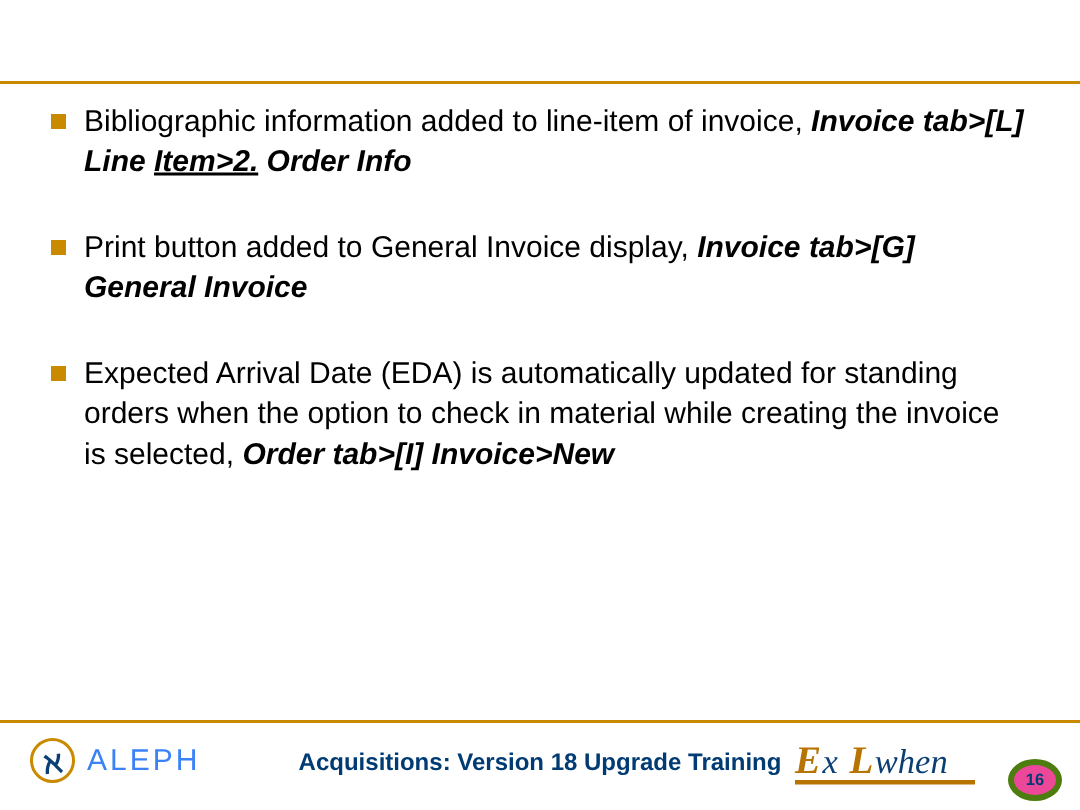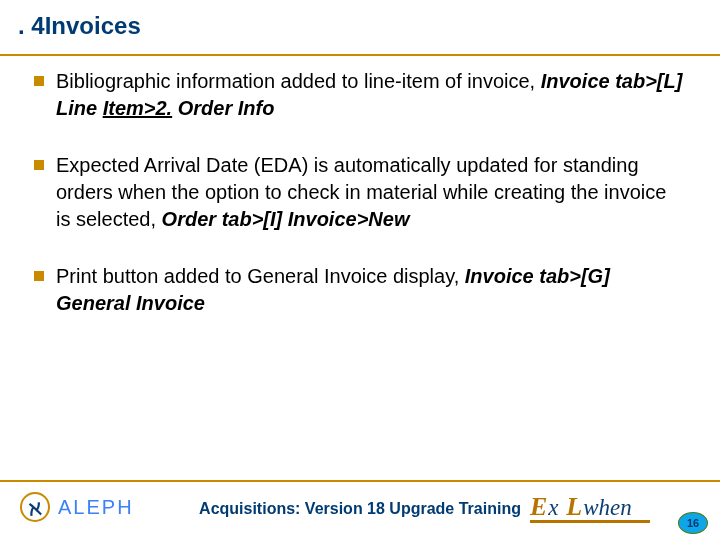--- a/index.html
+++ b/index.html
@@ -181,9 +181,6 @@
 
 <div class="slide">
 
-  <div class="title">
-    <span>. 4</span><span>Invoices</span>
-  </div>
 
   <div class="rule"></div>
 

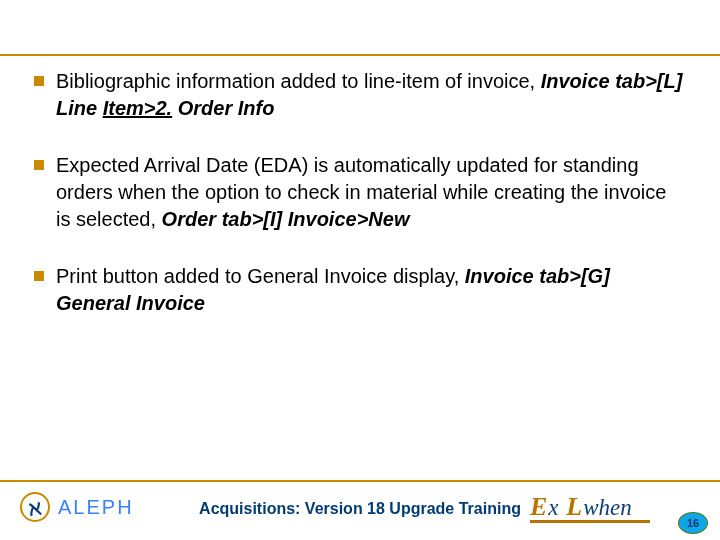--- a/index.html
+++ b/index.html
@@ -196,14 +196,14 @@
     <div class="bullet">
       <div class="marker"></div>
       <div class="text">
-        <span>Expected Arrival Date (EDA) is automatically updated for standing orders when the option to check in material while creating the invoice is selected, </span><span class="path"><span>Order tab&gt;[I] Invoice&gt;New</span></span>
+        <span>Print button added to General Invoice display, </span><span class="path"><span>Invoice tab&gt;[G] General Invoice</span></span>
       </div>
     </div>
 
     <div class="bullet">
       <div class="marker"></div>
       <div class="text">
-        <span>Print button added to General Invoice display, </span><span class="path"><span>Invoice tab&gt;[G] General Invoice</span></span>
+        <span>Expected Arrival Date (EDA) is automatically updated for standing orders when the option to check in material while creating the invoice is selected, </span><span class="path"><span>Order tab&gt;[I] Invoice&gt;New</span></span>
       </div>
     </div>
 

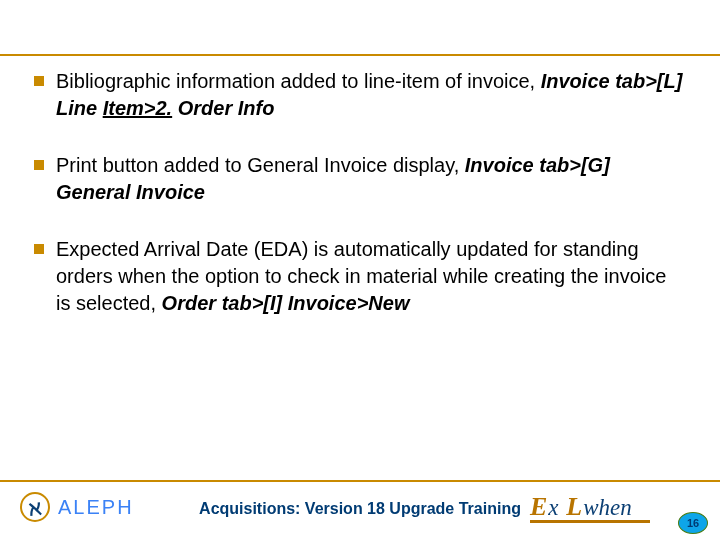--- a/index.html
+++ b/index.html
@@ -163,12 +163,12 @@
   .pagenum-oval {
     width: 28px;
     height: 20px;
-    border: 1px solid #4d7c0f;
+    border: 4px solid #4d7c0f;
     border-radius: 50%;
     display: flex;
     align-items: center;
     justify-content: center;
-    background: #0ea5e9;
+    background: #ec4899;
   }
   .pagenum {
     font-size: 11px;

